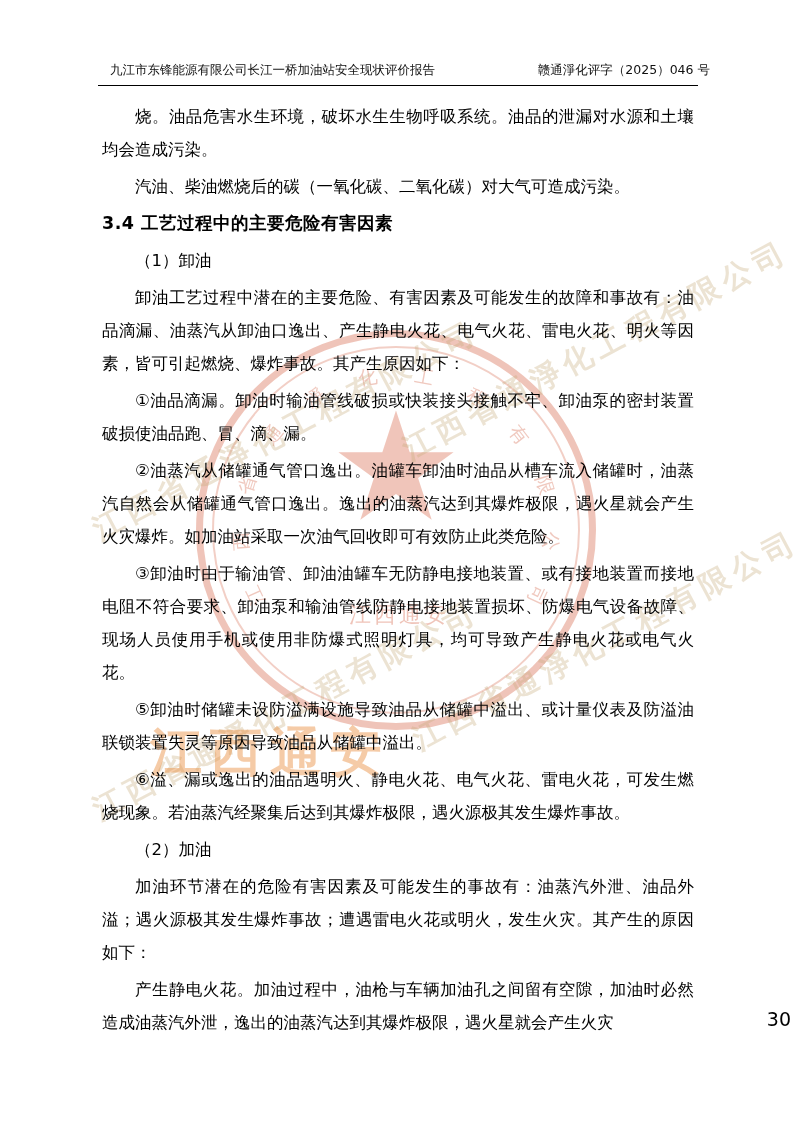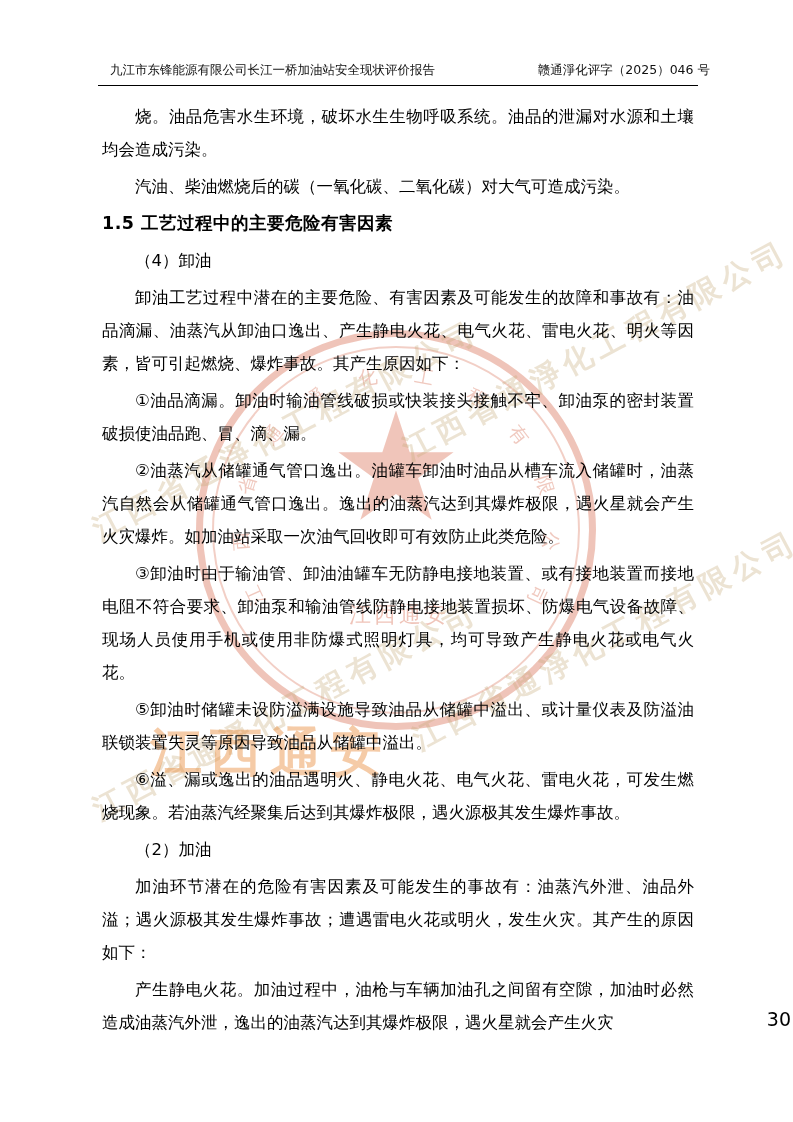--- a/index.html
+++ b/index.html
@@ -215,7 +215,7 @@
     <div class="body-text">
       <p class="indent">烧。油品危害水生环境，破坏水生生物呼吸系统。油品的泄漏对水源和土壤均会造成污染。</p>
       <p class="indent">汽油、柴油燃烧后的碳（一氧化碳、二氧化碳）对大气可造成污染。</p>
-      <p class="section-head">1.5 工艺过程中的主要危险有害因素</p>
+      <p class="section-head">3.4 工艺过程中的主要危险有害因素</p>
       <p class="indent">（4）卸油</p>
       <p class="indent">卸油工艺过程中潜在的主要危险、有害因素及可能发生的故障和事故有：油品滴漏、油蒸汽从卸油口逸出、产生静电火花、电气火花、雷电火花、明火等因素，皆可引起燃烧、爆炸事故。其产生原因如下：</p>
       <p class="indent">①油品滴漏。卸油时输油管线破损或快装接头接触不牢、卸油泵的密封装置破损使油品跑、冒、滴、漏。</p>

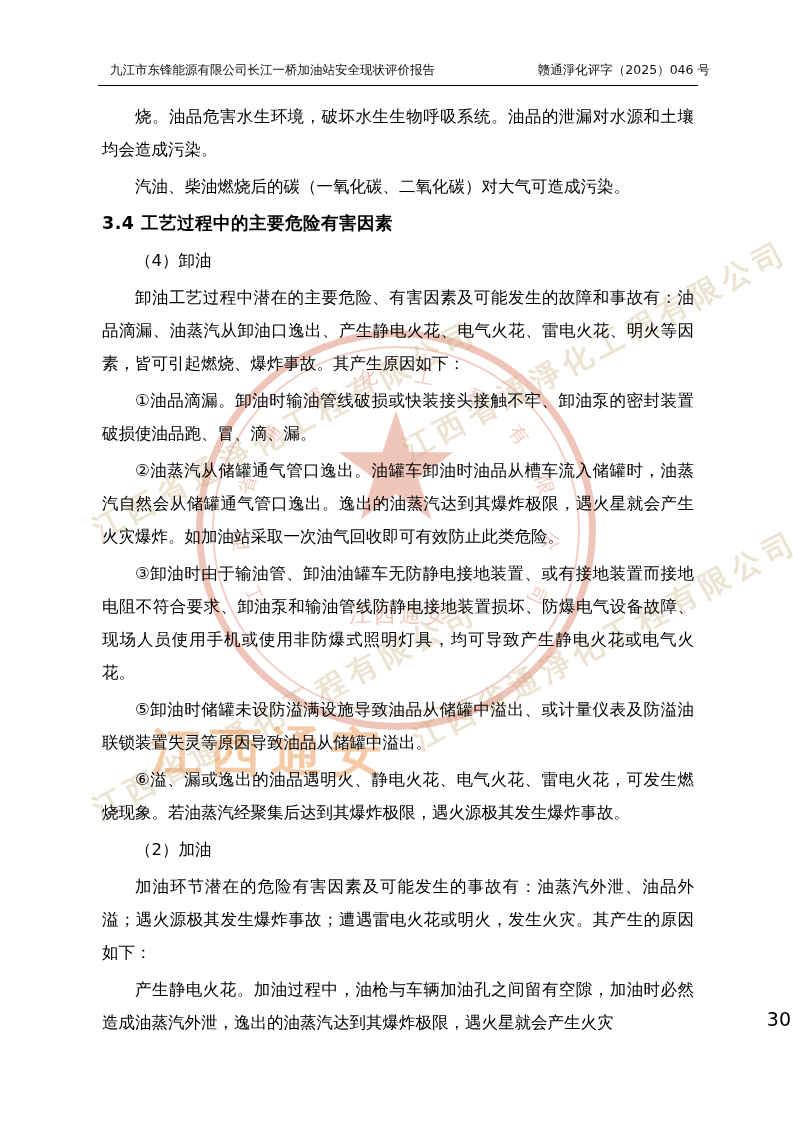--- a/index.html
+++ b/index.html
@@ -216,7 +216,7 @@
       <p class="indent">烧。油品危害水生环境，破坏水生生物呼吸系统。油品的泄漏对水源和土壤均会造成污染。</p>
       <p class="indent">汽油、柴油燃烧后的碳（一氧化碳、二氧化碳）对大气可造成污染。</p>
       <p class="section-head">3.4 工艺过程中的主要危险有害因素</p>
-      <p class="indent">（4）卸油</p>
+      <p class="indent">（1）卸油</p>
       <p class="indent">卸油工艺过程中潜在的主要危险、有害因素及可能发生的故障和事故有：油品滴漏、油蒸汽从卸油口逸出、产生静电火花、电气火花、雷电火花、明火等因素，皆可引起燃烧、爆炸事故。其产生原因如下：</p>
       <p class="indent">①油品滴漏。卸油时输油管线破损或快装接头接触不牢、卸油泵的密封装置破损使油品跑、冒、滴、漏。</p>
       <p class="indent">②油蒸汽从储罐通气管口逸出。油罐车卸油时油品从槽车流入储罐时，油蒸汽自然会从储罐通气管口逸出。逸出的油蒸汽达到其爆炸极限，遇火星就会产生火灾爆炸。如加油站采取一次油气回收即可有效防止此类危险。</p>

